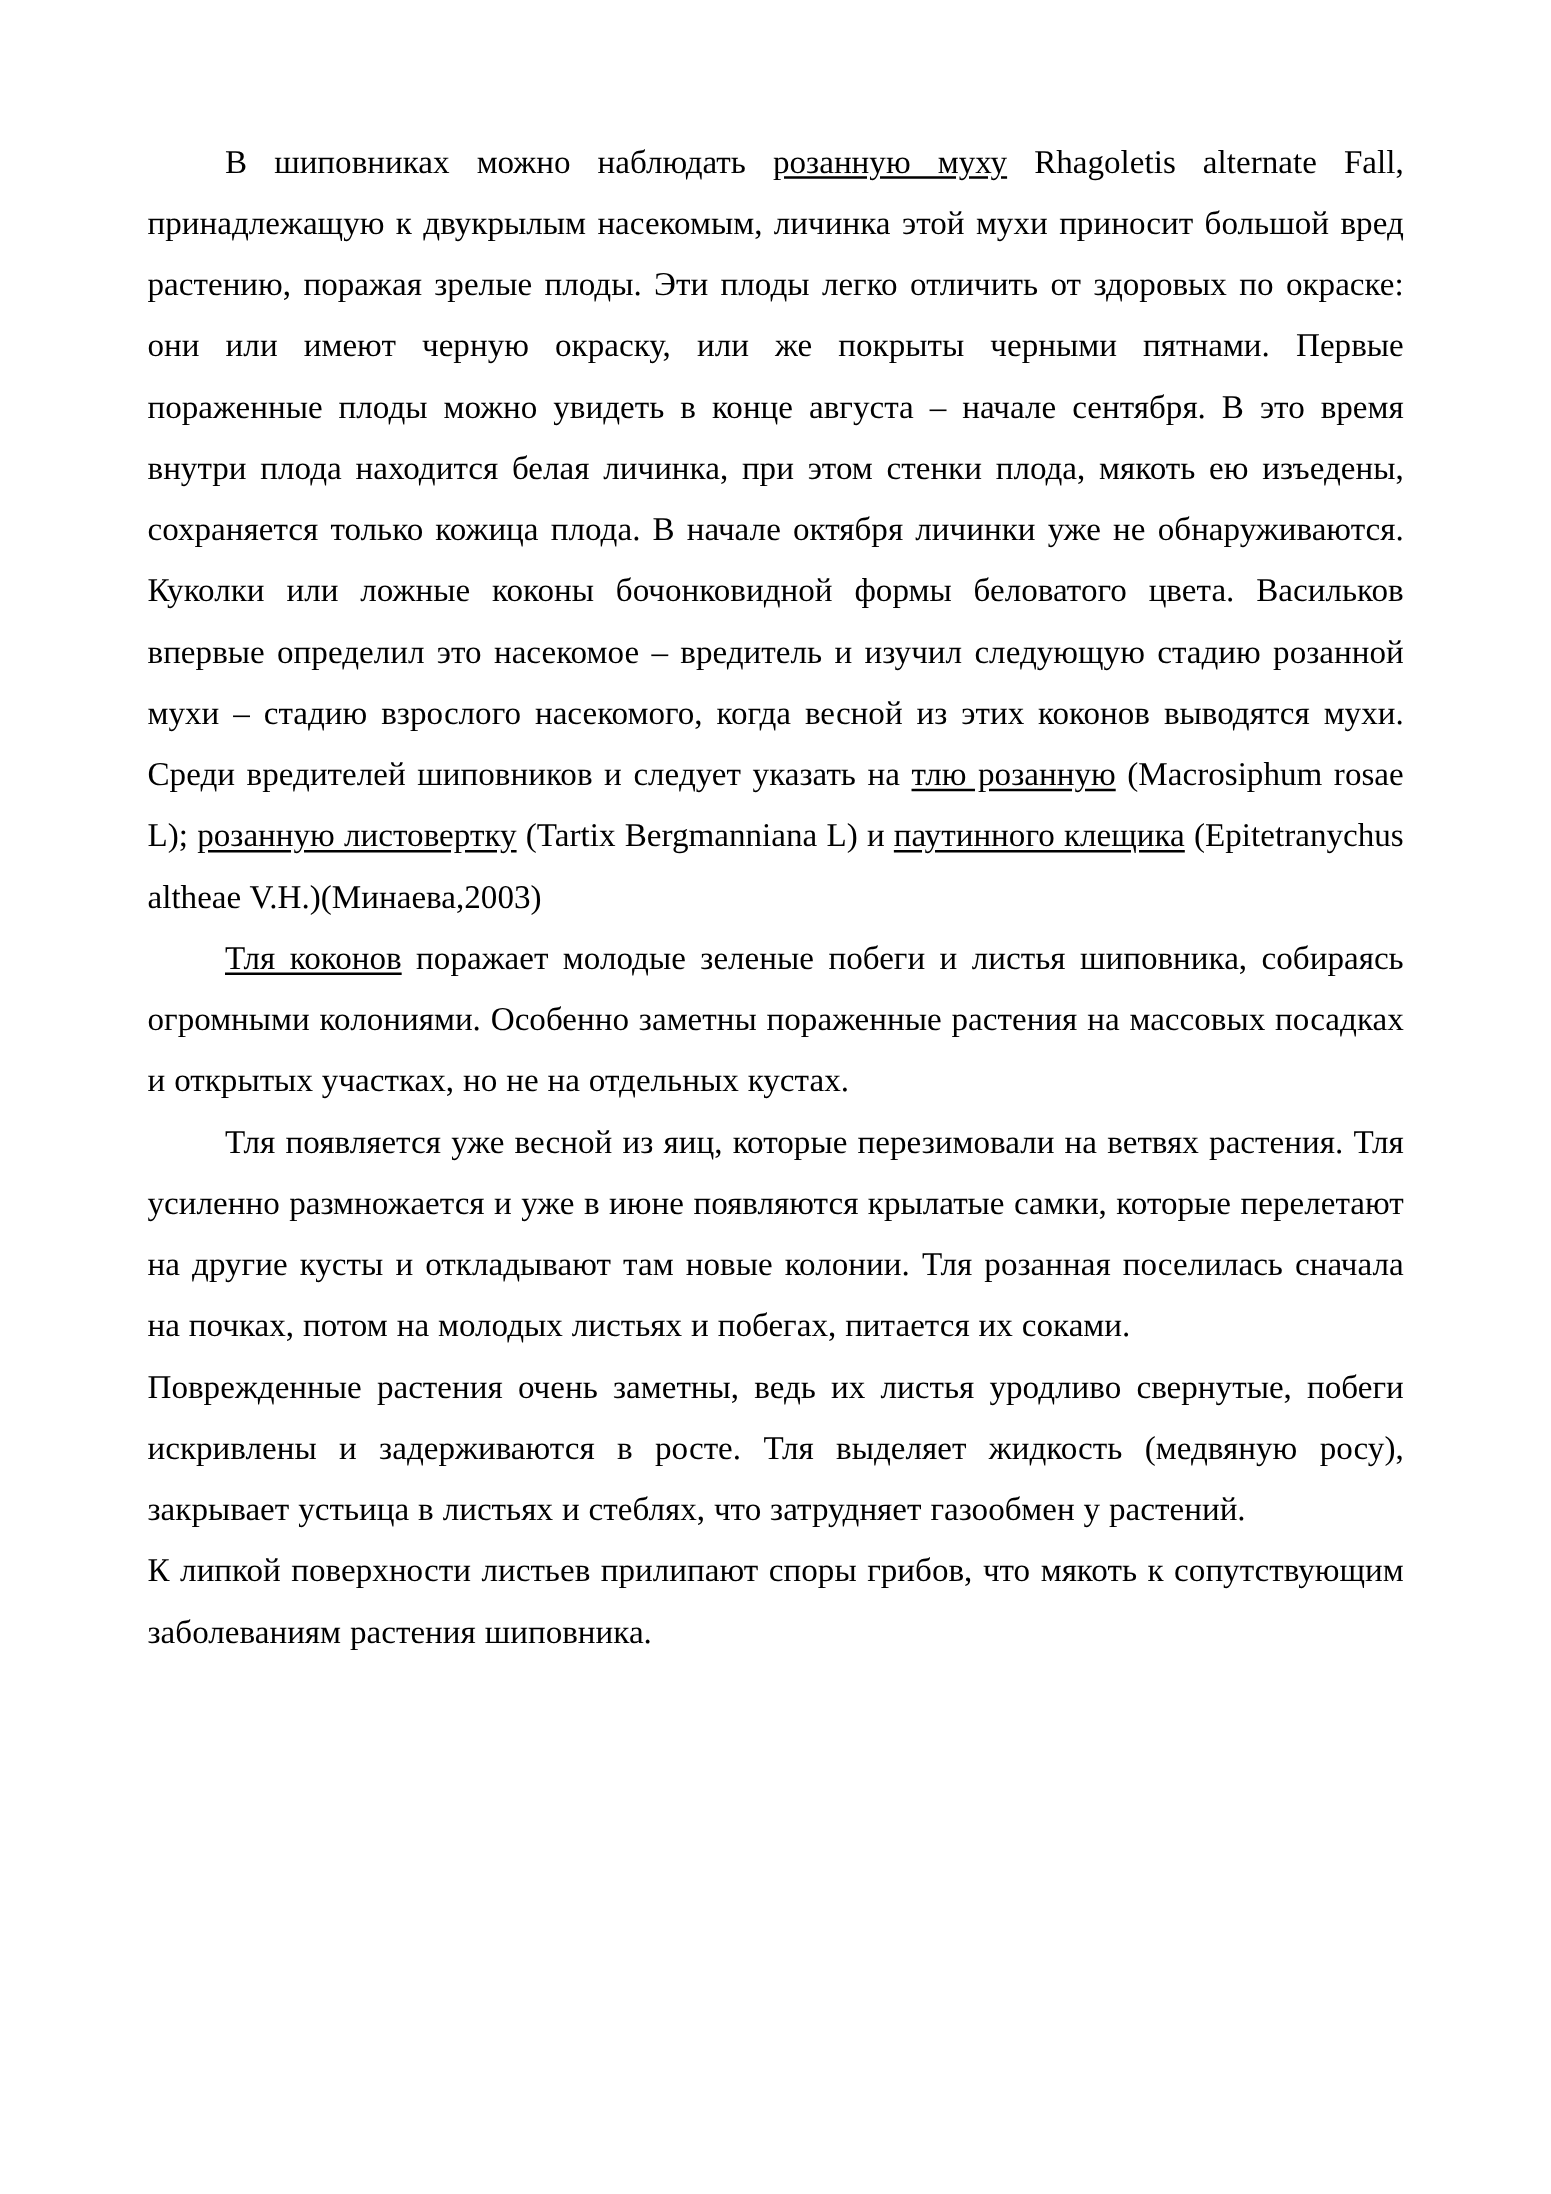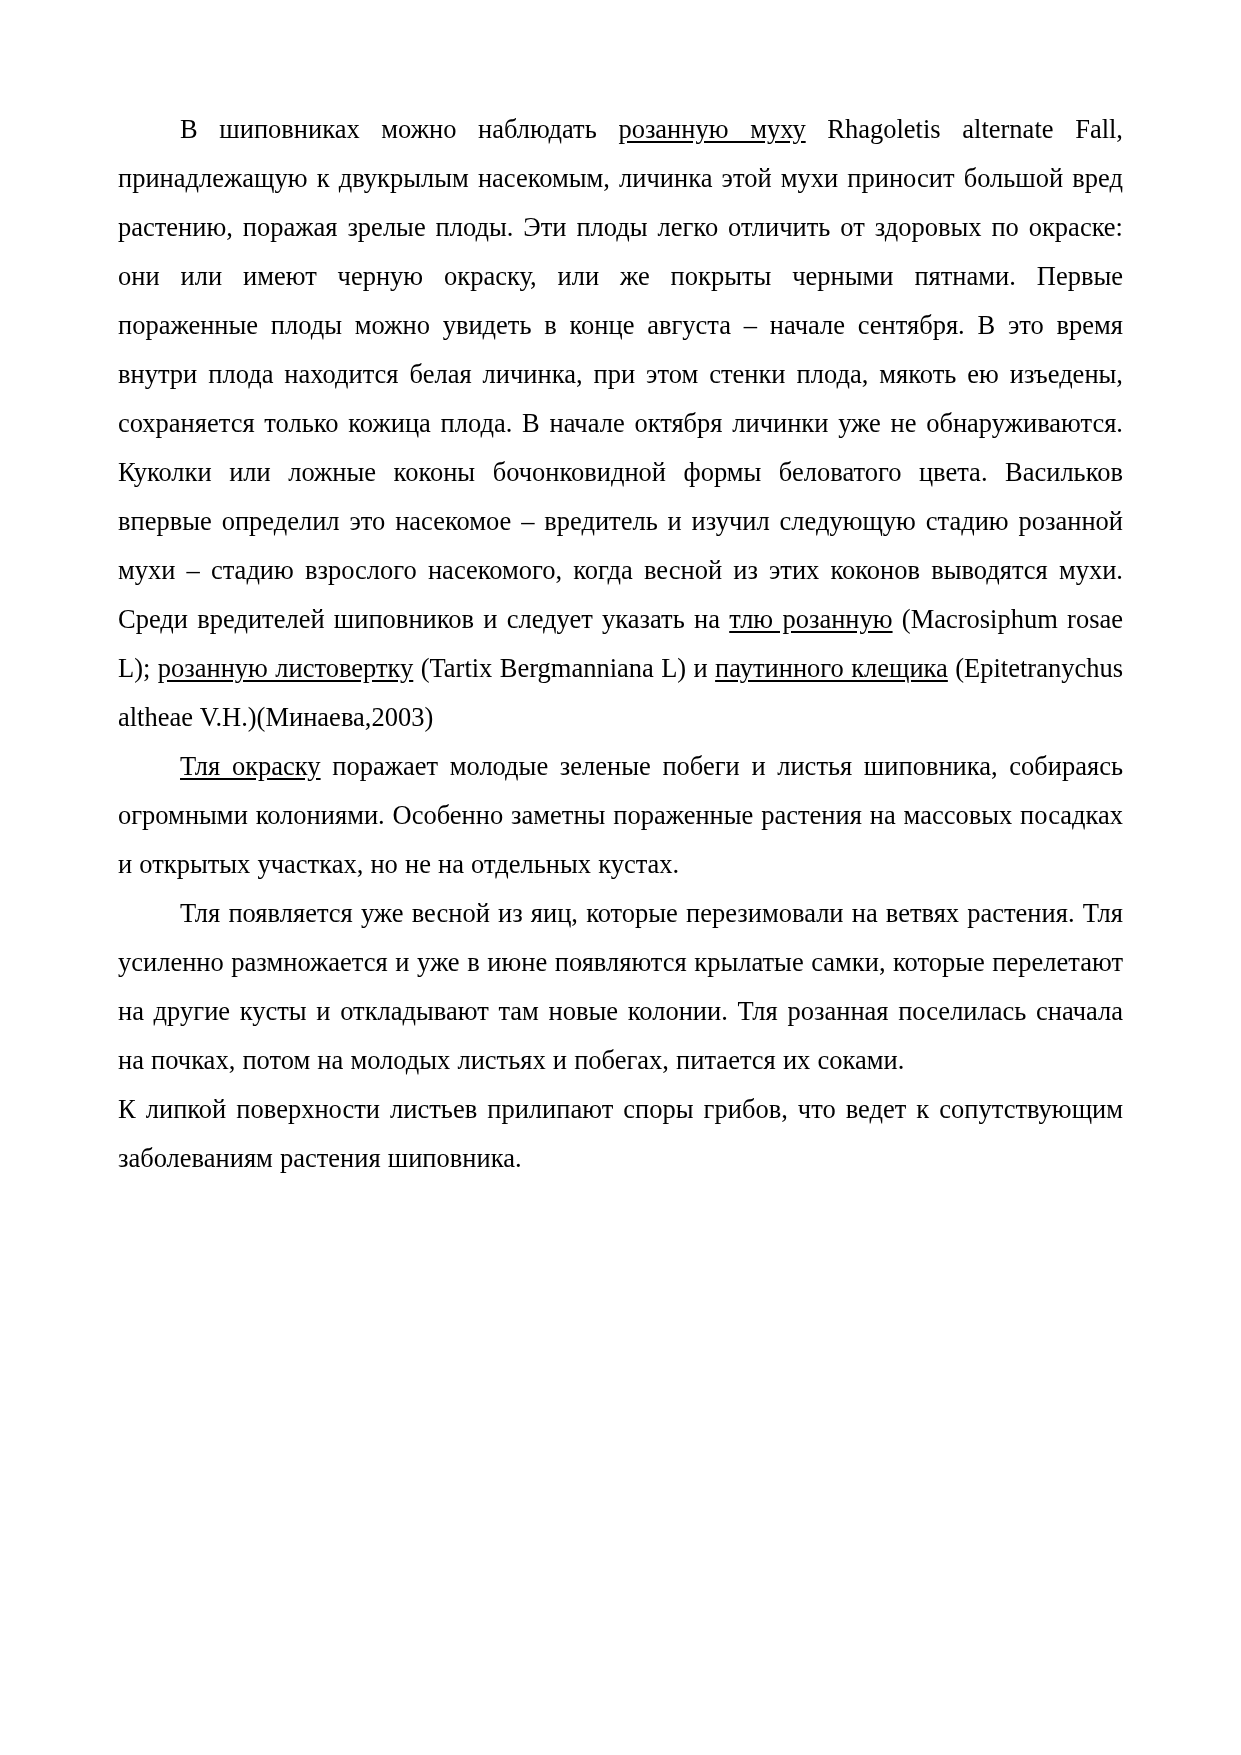--- a/index.html
+++ b/index.html
@@ -50,7 +50,7 @@
   <div class="doc-body" id="doc-body">
 
   <p class="para indent"><span>В   шиповниках можно  наблюдать </span><span class="u">розанную муху</span><span> Rhagoletis alternate Fall, принадлежащую к двукрылым насекомым, личинка этой мухи приносит большой вред растению, поражая зрелые плоды. Эти плоды легко отличить от здоровых по окраске: они или имеют черную окраску, или же покрыты черными пятнами. Первые пораженные плоды можно увидеть в конце августа – начале сентября. В это время внутри плода находится белая личинка, при этом стенки плода, мякоть ею изъедены, сохраняется только кожица плода. В начале октября личинки уже не обнаруживаются. Куколки или ложные коконы бочонковидной формы беловатого цвета. Васильков впервые определил это насекомое – вредитель и изучил следующую стадию розанной мухи – стадию взрослого насекомого, когда весной из этих коконов выводятся мухи.     Среди вредителей шиповников   и следует указать на </span><span class="u">тлю розанную</span><span> (Macrosiphum rosae L); </span><span class="u">розанную листовертку</span><span> (Tartix Bergmanniana L) и </span><span class="u">паутинного клещика</span><span> (Epitetranychus altheae V.H.)(Минаева,2003)</span></p>
-      <p class="para indent"><span class="u"> Тля окраску</span><span> поражает молодые зеленые побеги и листья шиповника, собираясь огромными колониями. Особенно заметны пораженные растения на массовых посадках и открытых участках, но не на отдельных кустах.</span></p>
+      <p class="para indent"><span class="u"> Тля коконов</span><span> поражает молодые зеленые побеги и листья шиповника, собираясь огромными колониями. Особенно заметны пораженные растения на массовых посадках и открытых участках, но не на отдельных кустах.</span></p>
       <p class="para indent"><span>Тля появляется уже весной из яиц, которые перезимовали на ветвях растения. Тля усиленно размножается и уже в июне появляются крылатые самки, которые перелетают на другие кусты и   откладывают там новые колонии. Тля розанная поселилась сначала на почках, потом на молодых листьях и побегах, питается их соками.</span></p>
       <p class="para noindent"><span>К липкой поверхности листьев прилипают споры грибов, что ведет к сопутствующим заболеваниям растения шиповника.</span></p>
     </div>

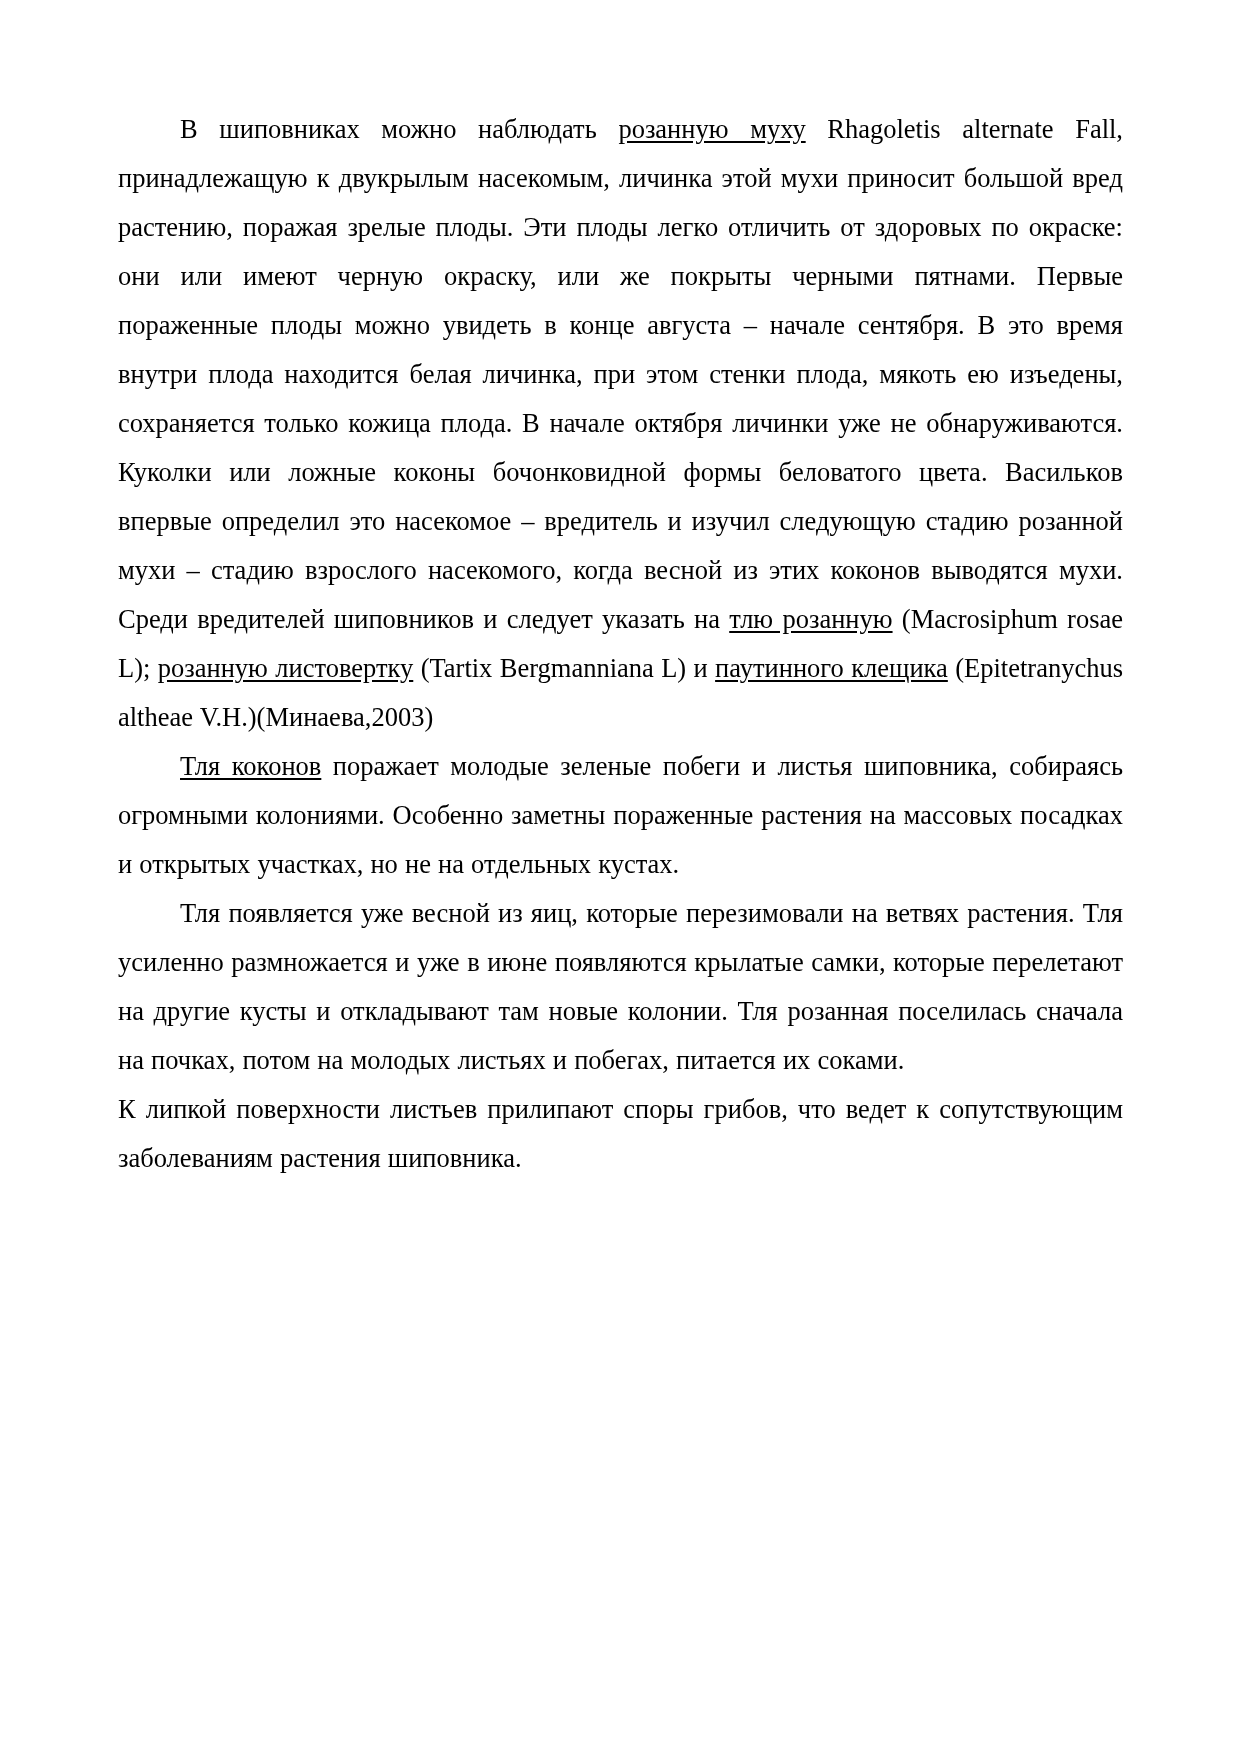--- a/index.html
+++ b/index.html
@@ -52,6 +52,7 @@
   <p class="para indent"><span>В   шиповниках можно  наблюдать </span><span class="u">розанную муху</span><span> Rhagoletis alternate Fall, принадлежащую к двукрылым насекомым, личинка этой мухи приносит большой вред растению, поражая зрелые плоды. Эти плоды легко отличить от здоровых по окраске: они или имеют черную окраску, или же покрыты черными пятнами. Первые пораженные плоды можно увидеть в конце августа – начале сентября. В это время внутри плода находится белая личинка, при этом стенки плода, мякоть ею изъедены, сохраняется только кожица плода. В начале октября личинки уже не обнаруживаются. Куколки или ложные коконы бочонковидной формы беловатого цвета. Васильков впервые определил это насекомое – вредитель и изучил следующую стадию розанной мухи – стадию взрослого насекомого, когда весной из этих коконов выводятся мухи.     Среди вредителей шиповников   и следует указать на </span><span class="u">тлю розанную</span><span> (Macrosiphum rosae L); </span><span class="u">розанную листовертку</span><span> (Tartix Bergmanniana L) и </span><span class="u">паутинного клещика</span><span> (Epitetranychus altheae V.H.)(Минаева,2003)</span></p>
       <p class="para indent"><span class="u"> Тля коконов</span><span> поражает молодые зеленые побеги и листья шиповника, собираясь огромными колониями. Особенно заметны пораженные растения на массовых посадках и открытых участках, но не на отдельных кустах.</span></p>
       <p class="para indent"><span>Тля появляется уже весной из яиц, которые перезимовали на ветвях растения. Тля усиленно размножается и уже в июне появляются крылатые самки, которые перелетают на другие кусты и   откладывают там новые колонии. Тля розанная поселилась сначала на почках, потом на молодых листьях и побегах, питается их соками.</span></p>
+      <p class="para noindent"><span>Поврежденные растения очень заметны, ведь их листья уродливо свернутые, побеги искривлены и задерживаются в росте. Тля выделяет жидкость (медвяную росу), закрывает устьица в листьях и стеблях, что затрудняет газообмен у растений.</span></p>
       <p class="para noindent"><span>К липкой поверхности листьев прилипают споры грибов, что ведет к сопутствующим заболеваниям растения шиповника.</span></p>
     </div>
 </div>

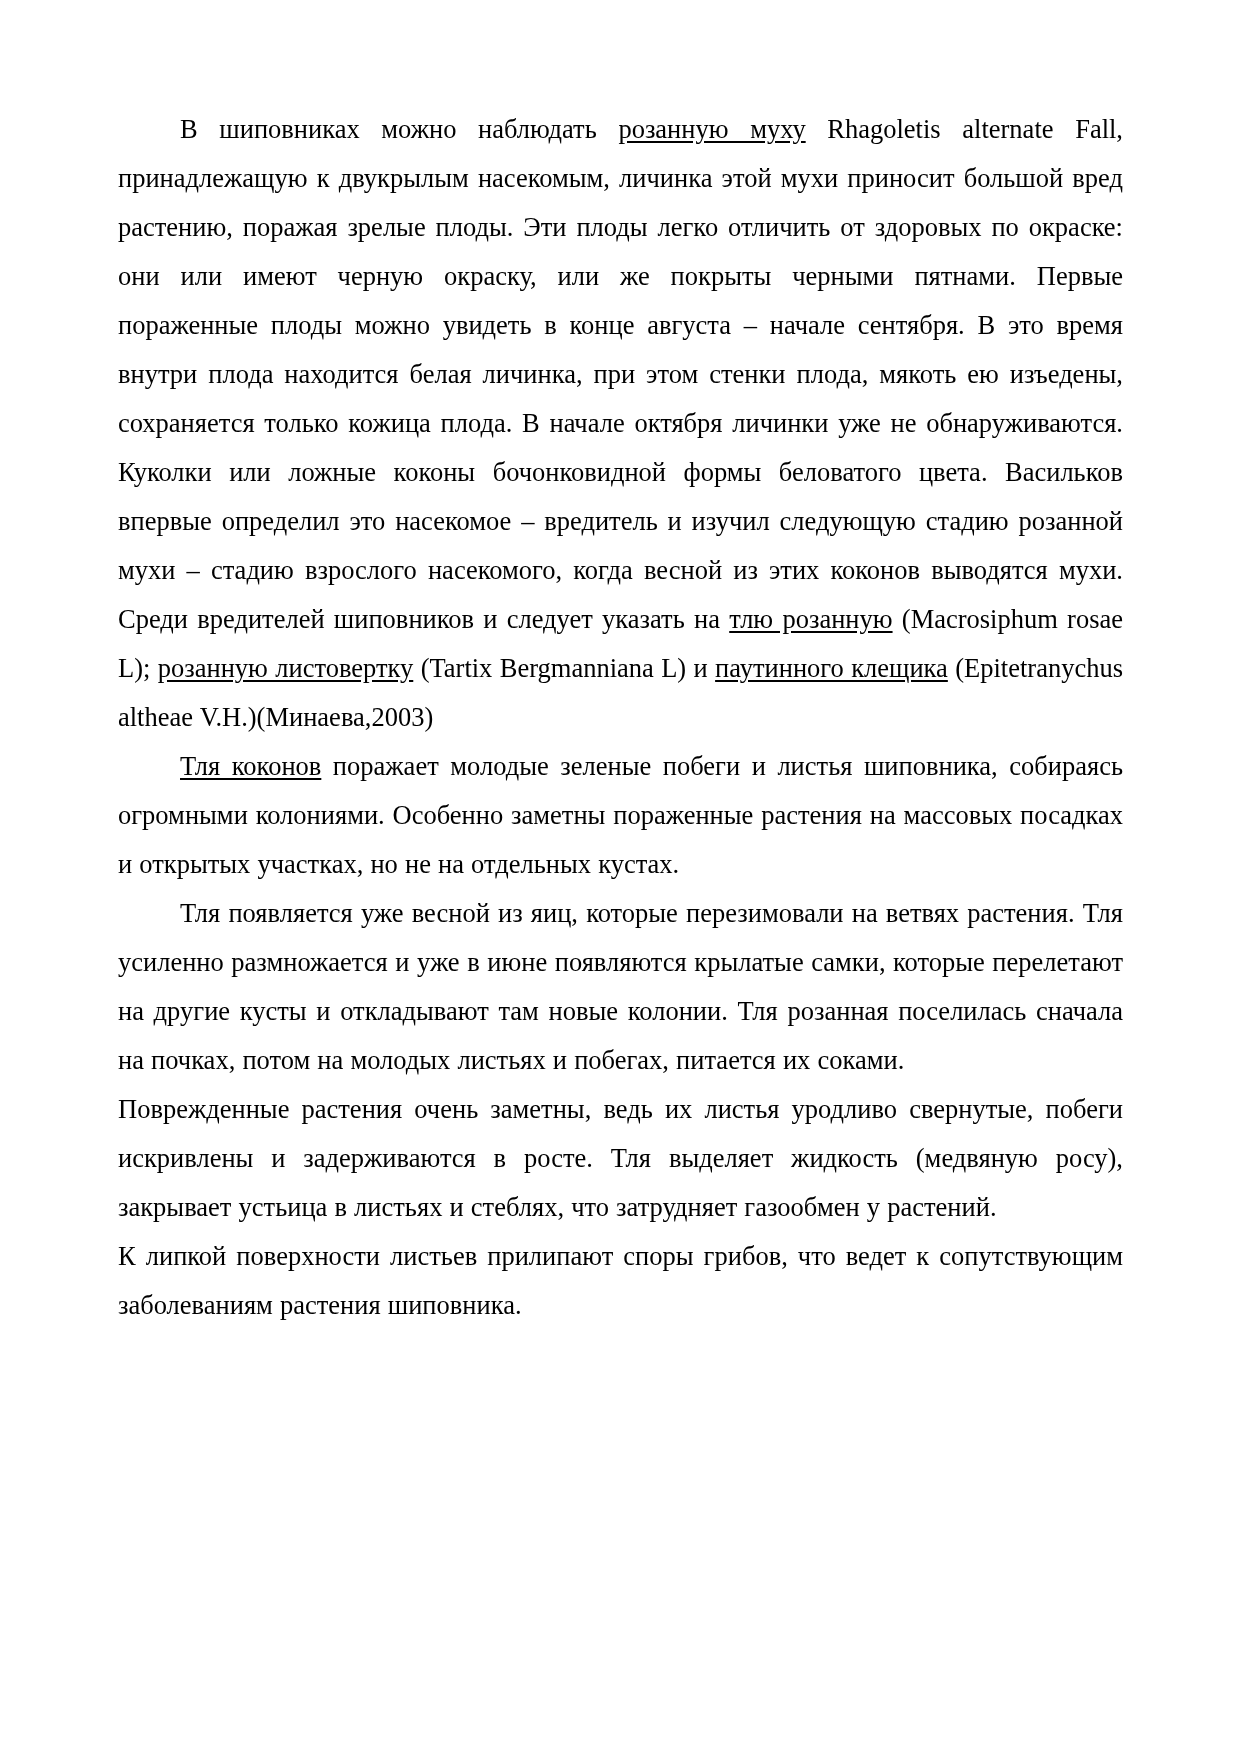--- a/index.html
+++ b/index.html
@@ -53,7 +53,7 @@
       <p class="para indent"><span class="u"> Тля коконов</span><span> поражает молодые зеленые побеги и листья шиповника, собираясь огромными колониями. Особенно заметны пораженные растения на массовых посадках и открытых участках, но не на отдельных кустах.</span></p>
       <p class="para indent"><span>Тля появляется уже весной из яиц, которые перезимовали на ветвях растения. Тля усиленно размножается и уже в июне появляются крылатые самки, которые перелетают на другие кусты и   откладывают там новые колонии. Тля розанная поселилась сначала на почках, потом на молодых листьях и побегах, питается их соками.</span></p>
       <p class="para noindent"><span>Поврежденные растения очень заметны, ведь их листья уродливо свернутые, побеги искривлены и задерживаются в росте. Тля выделяет жидкость (медвяную росу), закрывает устьица в листьях и стеблях, что затрудняет газообмен у растений.</span></p>
-      <p class="para noindent"><span>К липкой поверхности листьев прилипают споры грибов, что ведет к сопутствующим заболеваниям растения шиповника.</span></p>
+      <p class="para noindent"><span>К липкой поверхности листьев прилипают споры грибов, что мякоть к сопутствующим заболеваниям растения шиповника.</span></p>
     </div>
 </div>
 

